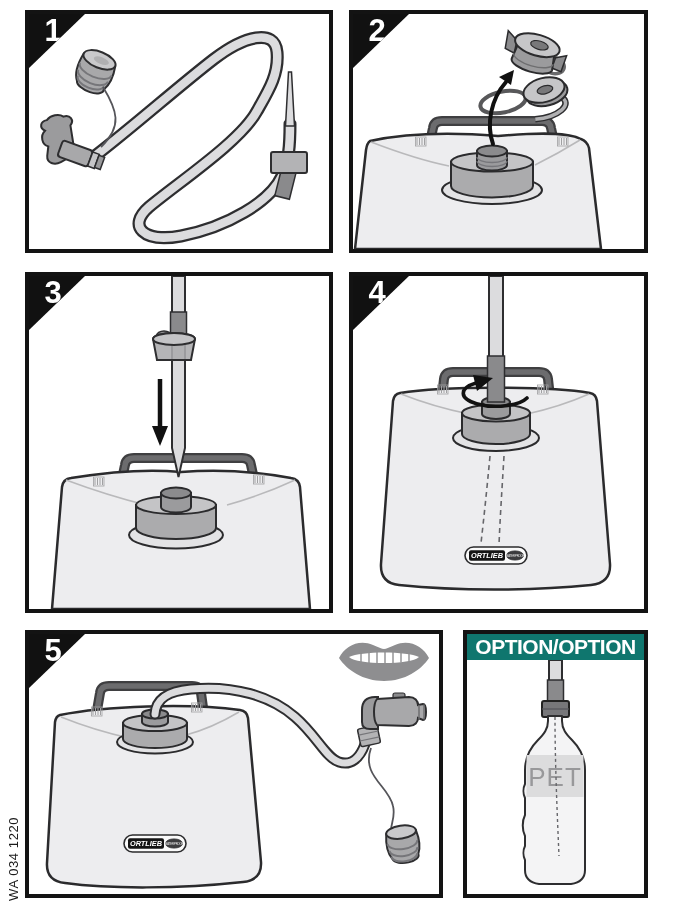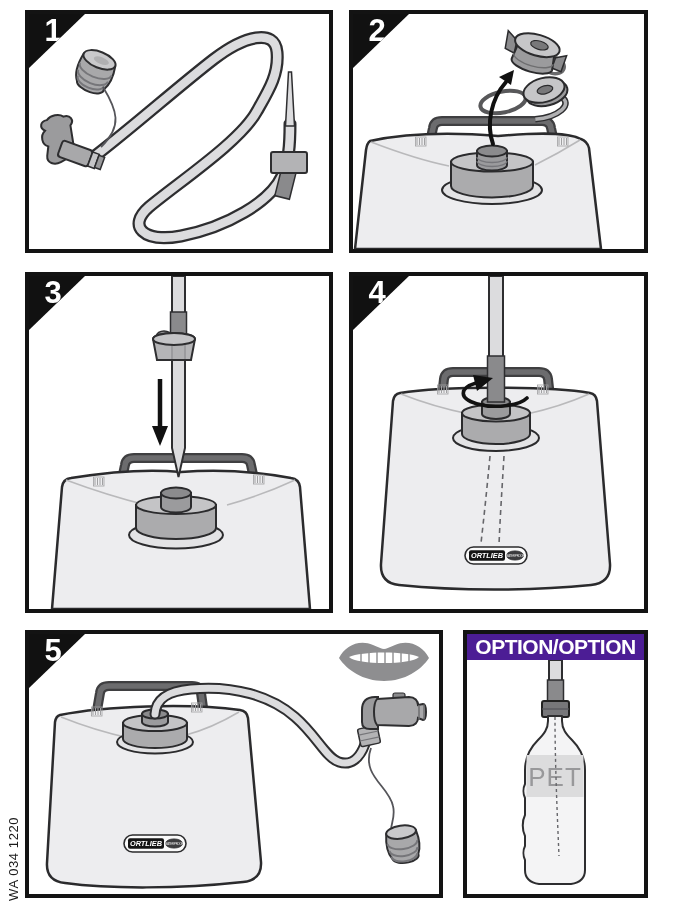--- a/index.html
+++ b/index.html
@@ -17,7 +17,7 @@
   #panel-4{left:349px;top:272px;width:299px;height:341px;}
   #panel-5{left:25px;top:630px;width:418px;height:268px;}
   #panel-option{left:463px;top:630px;width:185px;height:268px;}
-  #option-bar{position:absolute;left:0;top:0;right:0;height:26px;background:#4c1d95;
+  #option-bar{position:absolute;left:0;top:0;right:0;height:26px;background:#0f766e;
               display:flex;align-items:center;justify-content:center;z-index:5;}
   #option-bar span{color:#fff;font-weight:700;font-size:21px;letter-spacing:-0.5px;}
   #panel-option svg{top:26px;}

